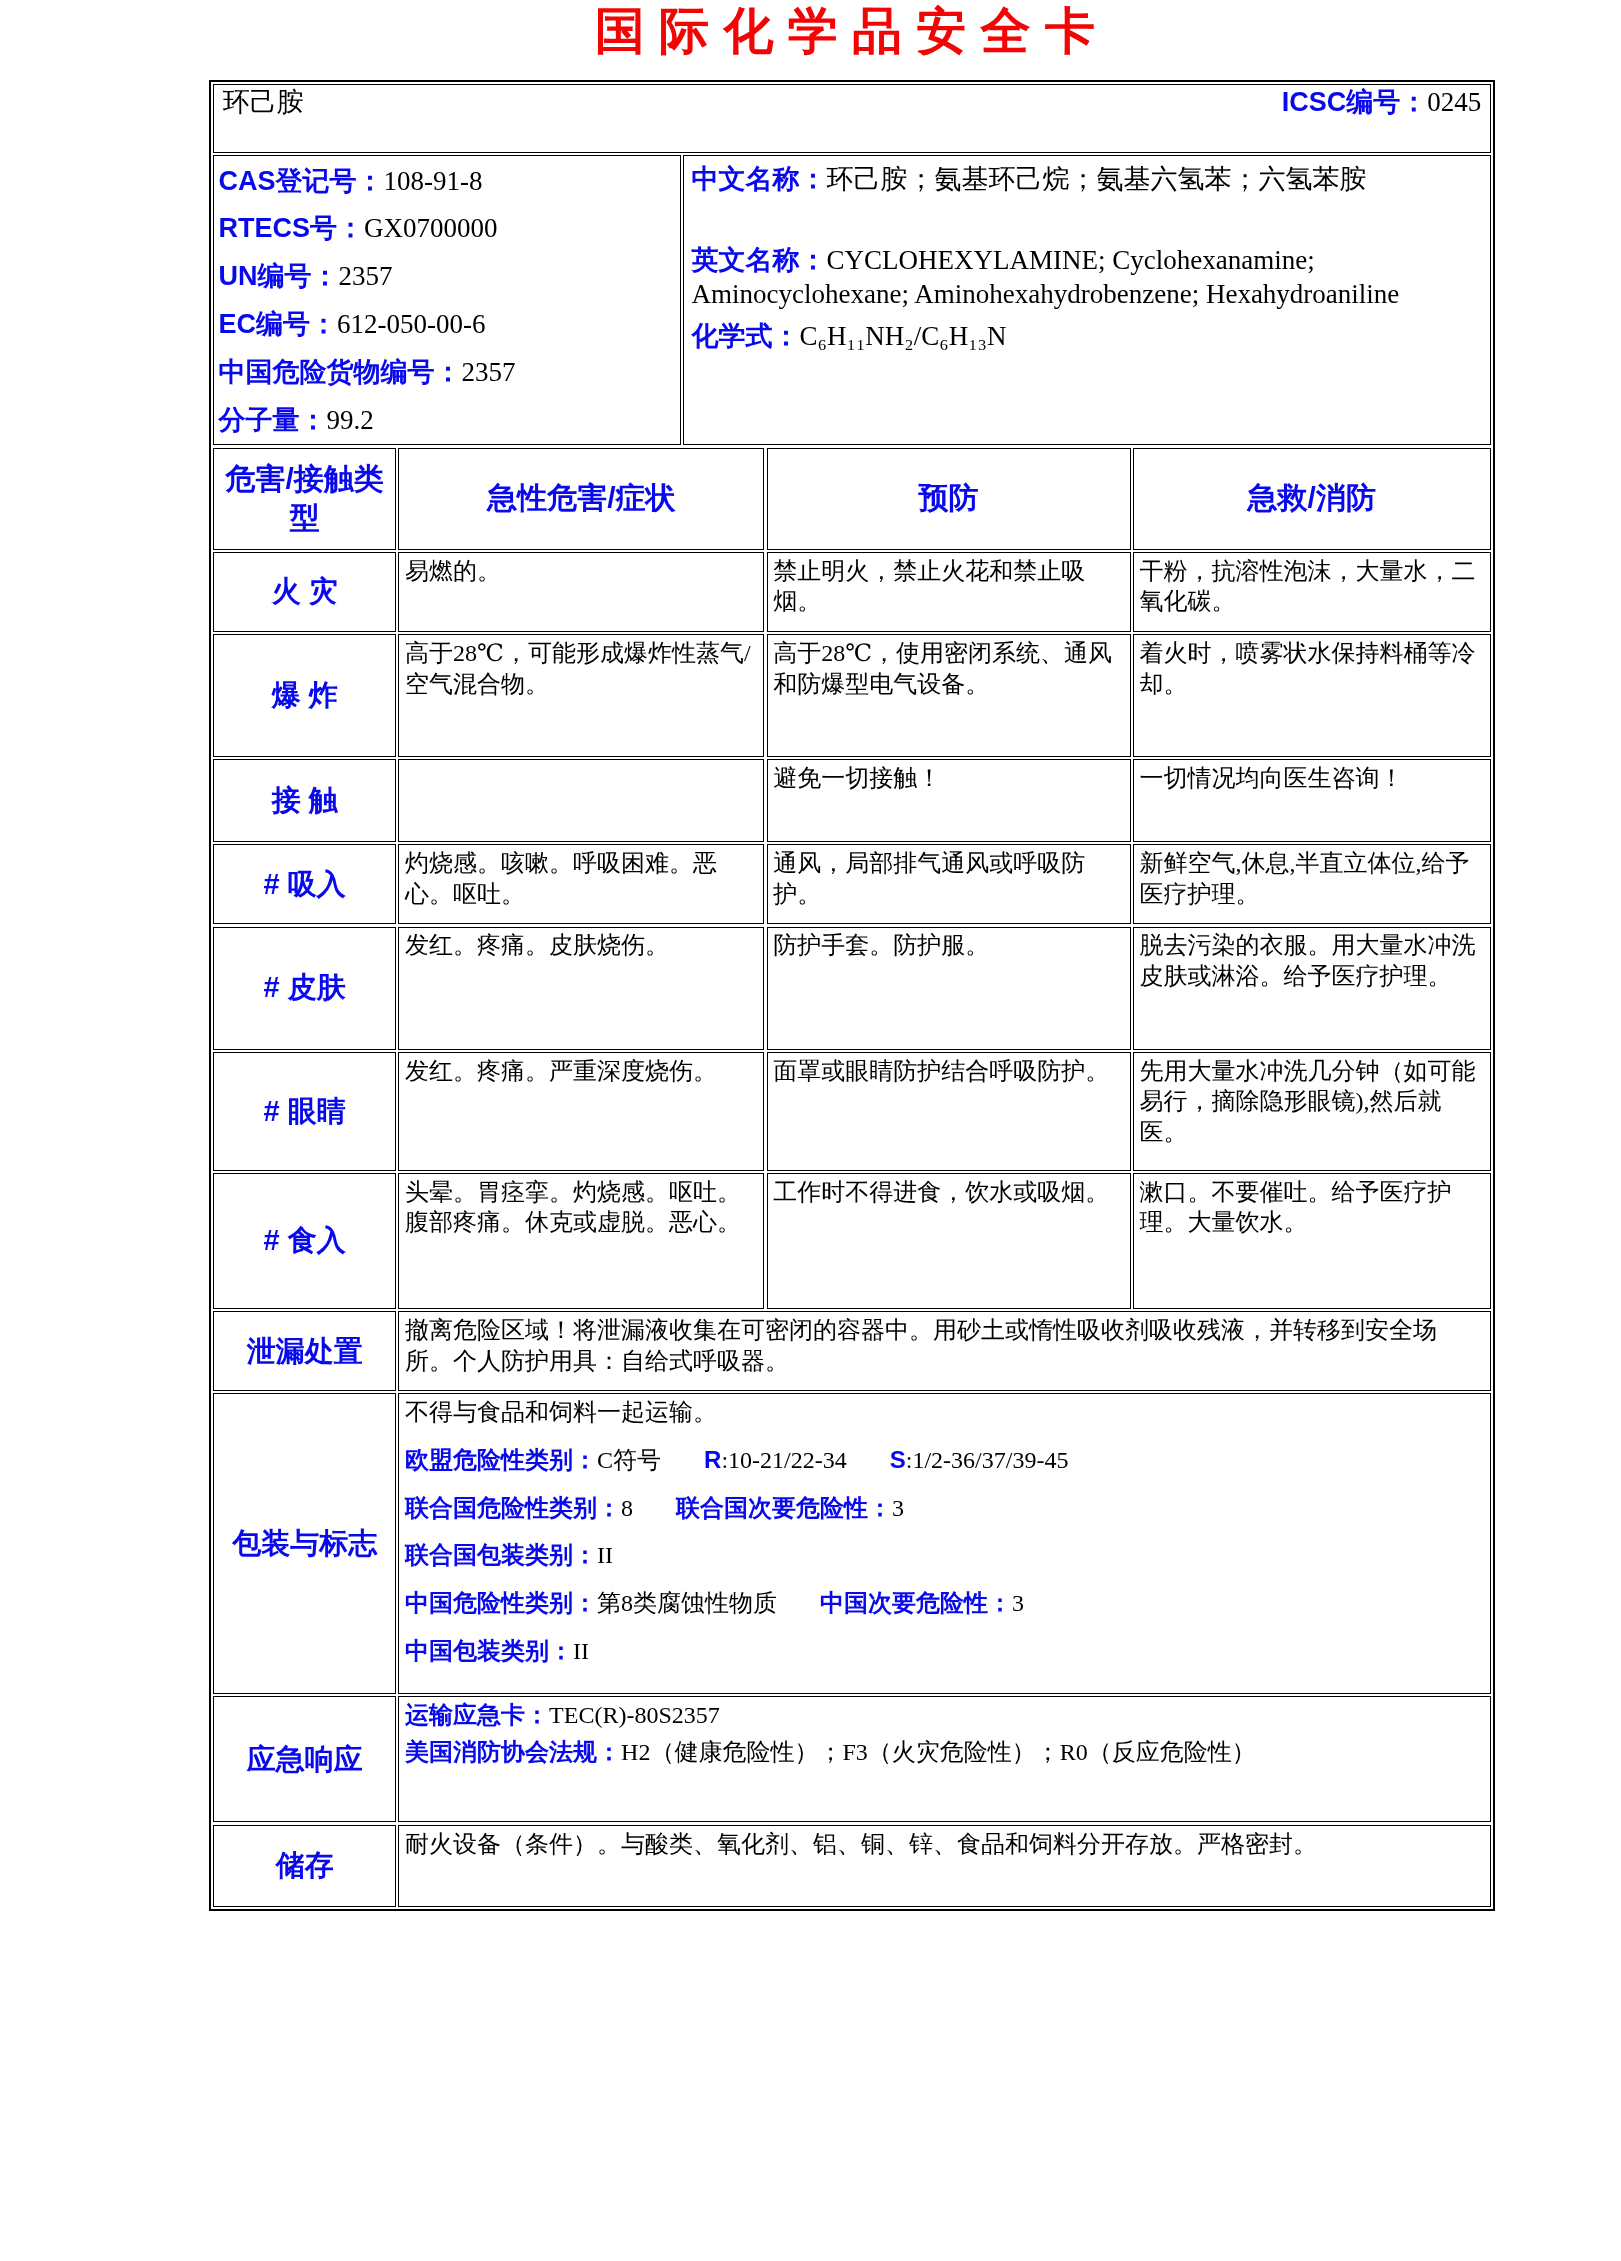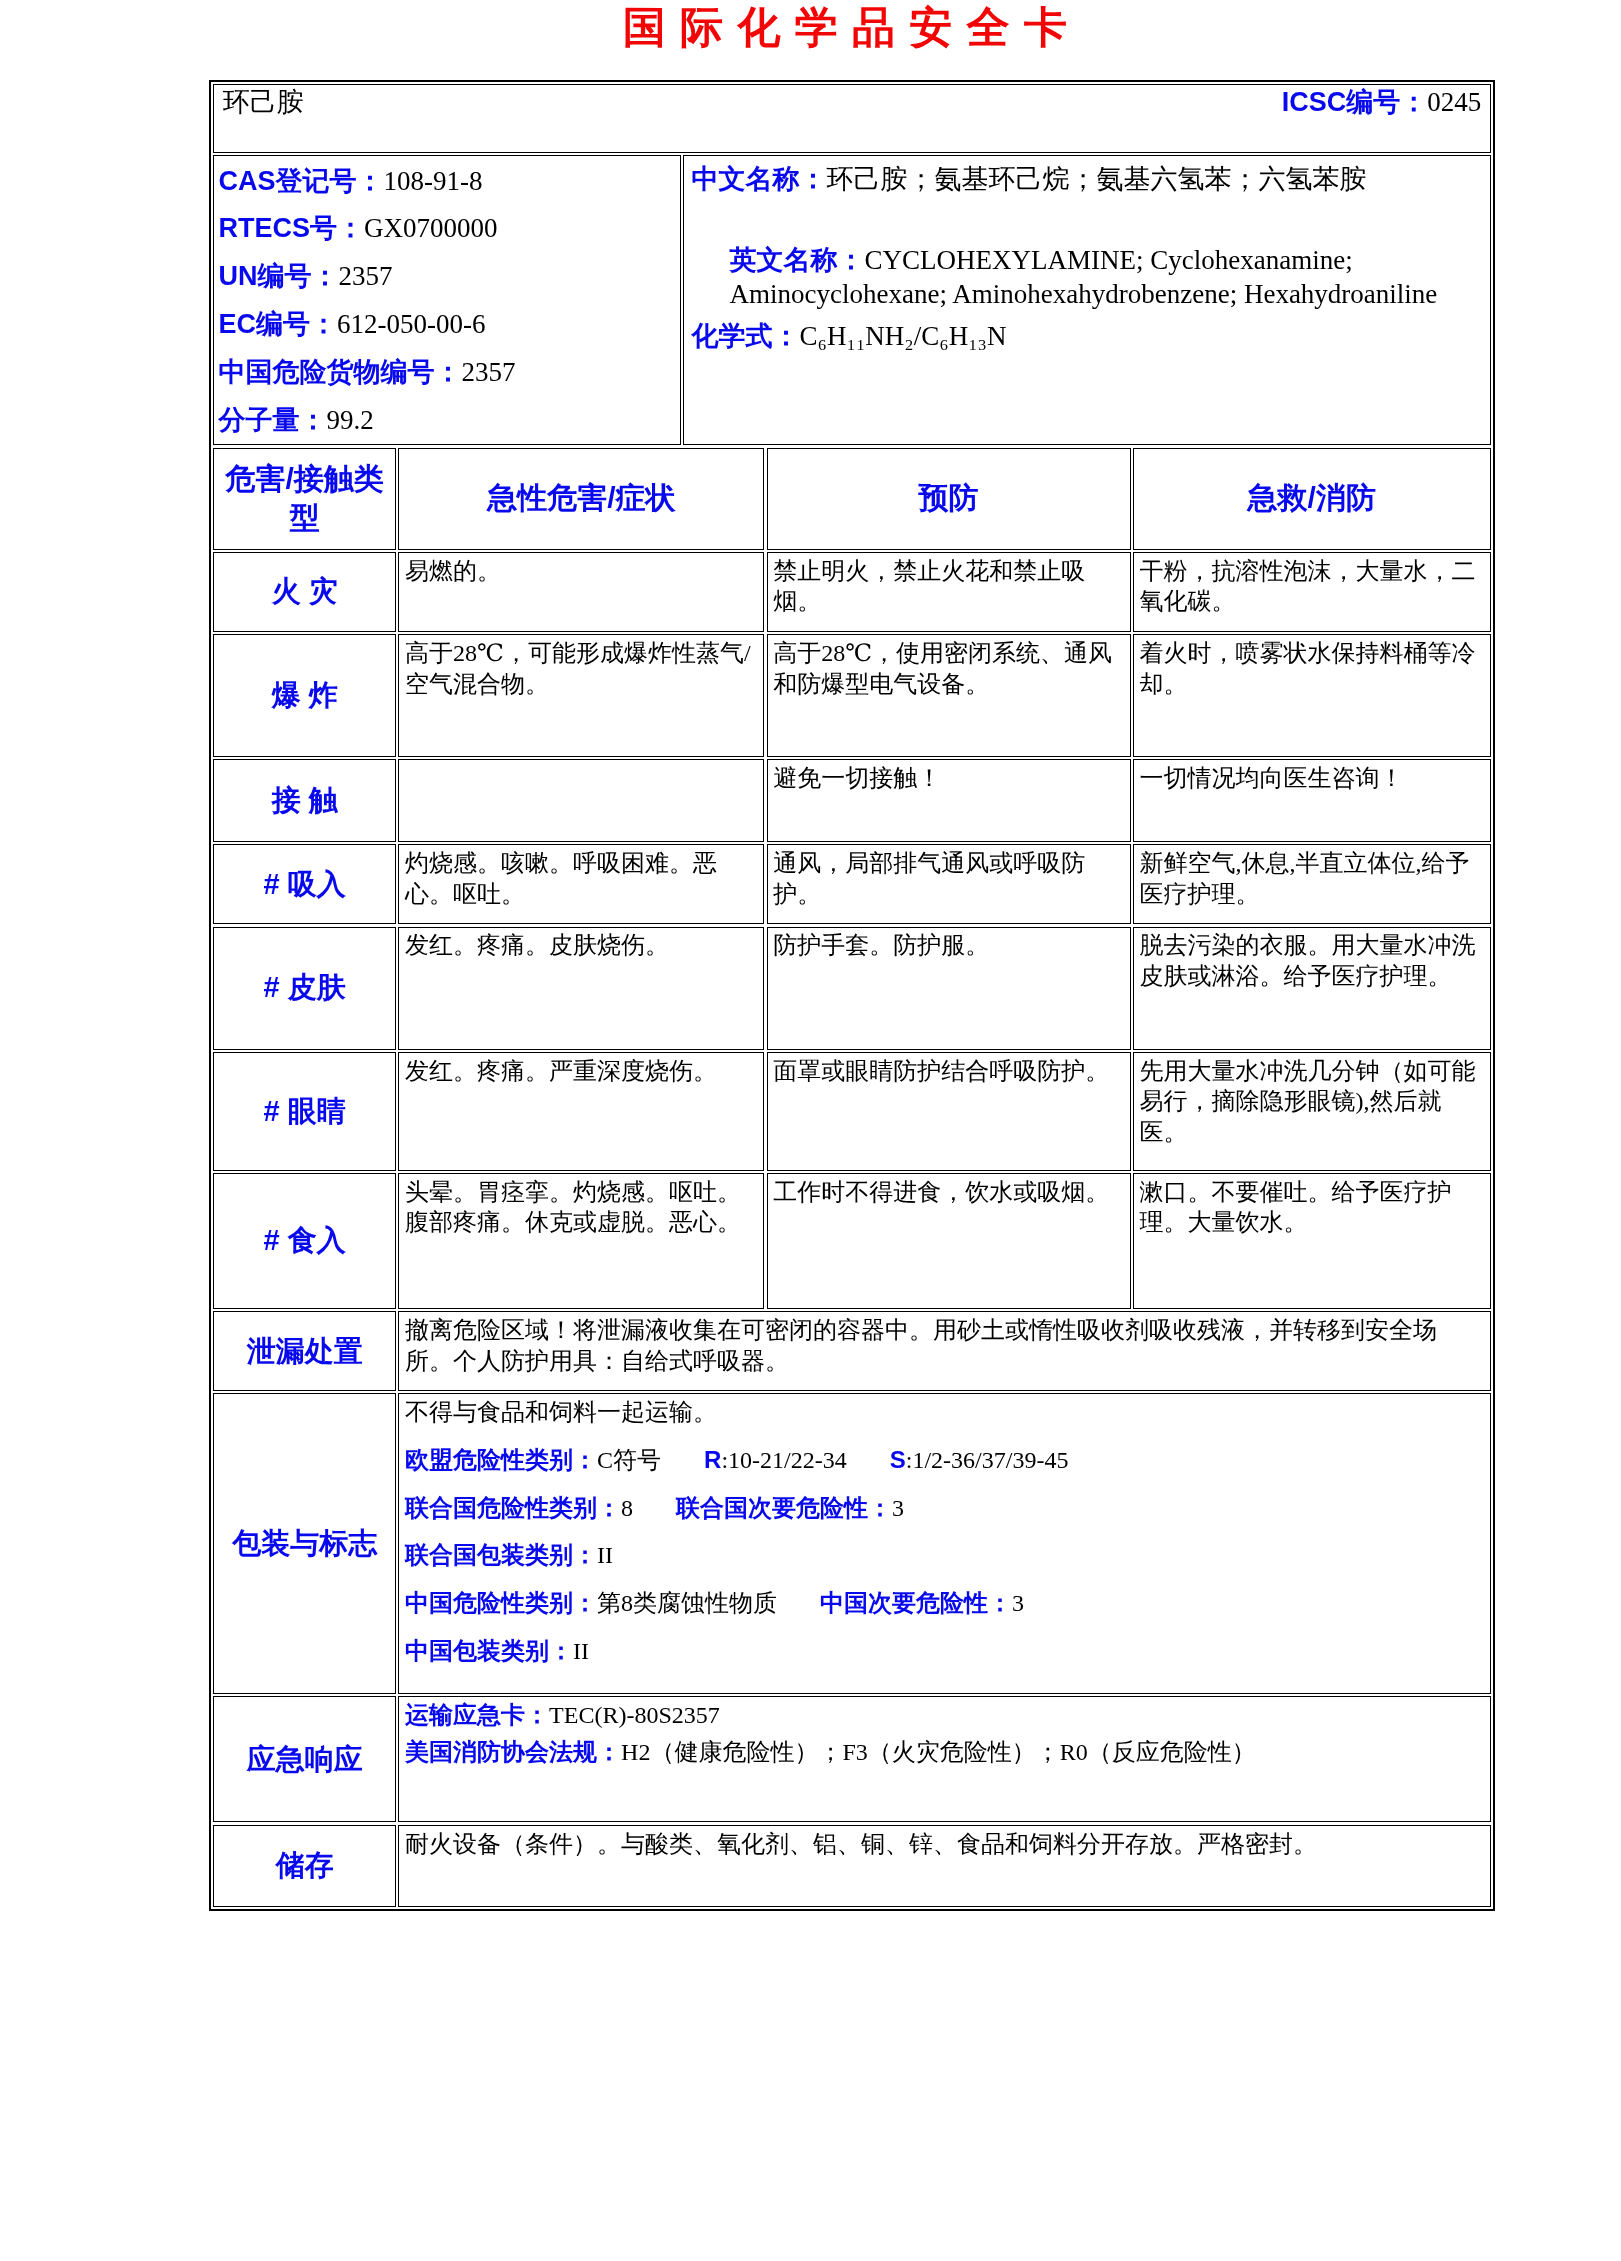--- a/index.html
+++ b/index.html
@@ -12,7 +12,7 @@
   .title {
     position:absolute; top:4.3px; left:209px; width:1286px; margin:0;
     text-align:center; color:var(--red,#F20505);
-    font-size:43px; line-height:1.1; font-weight:bold; letter-spacing:14.3px;
+    font-size:50px; line-height:1.1; font-weight:bold; letter-spacing:14.3px;
     font-family:"Liberation Sans","DejaVu Sans",sans-serif;
   }
   .card {

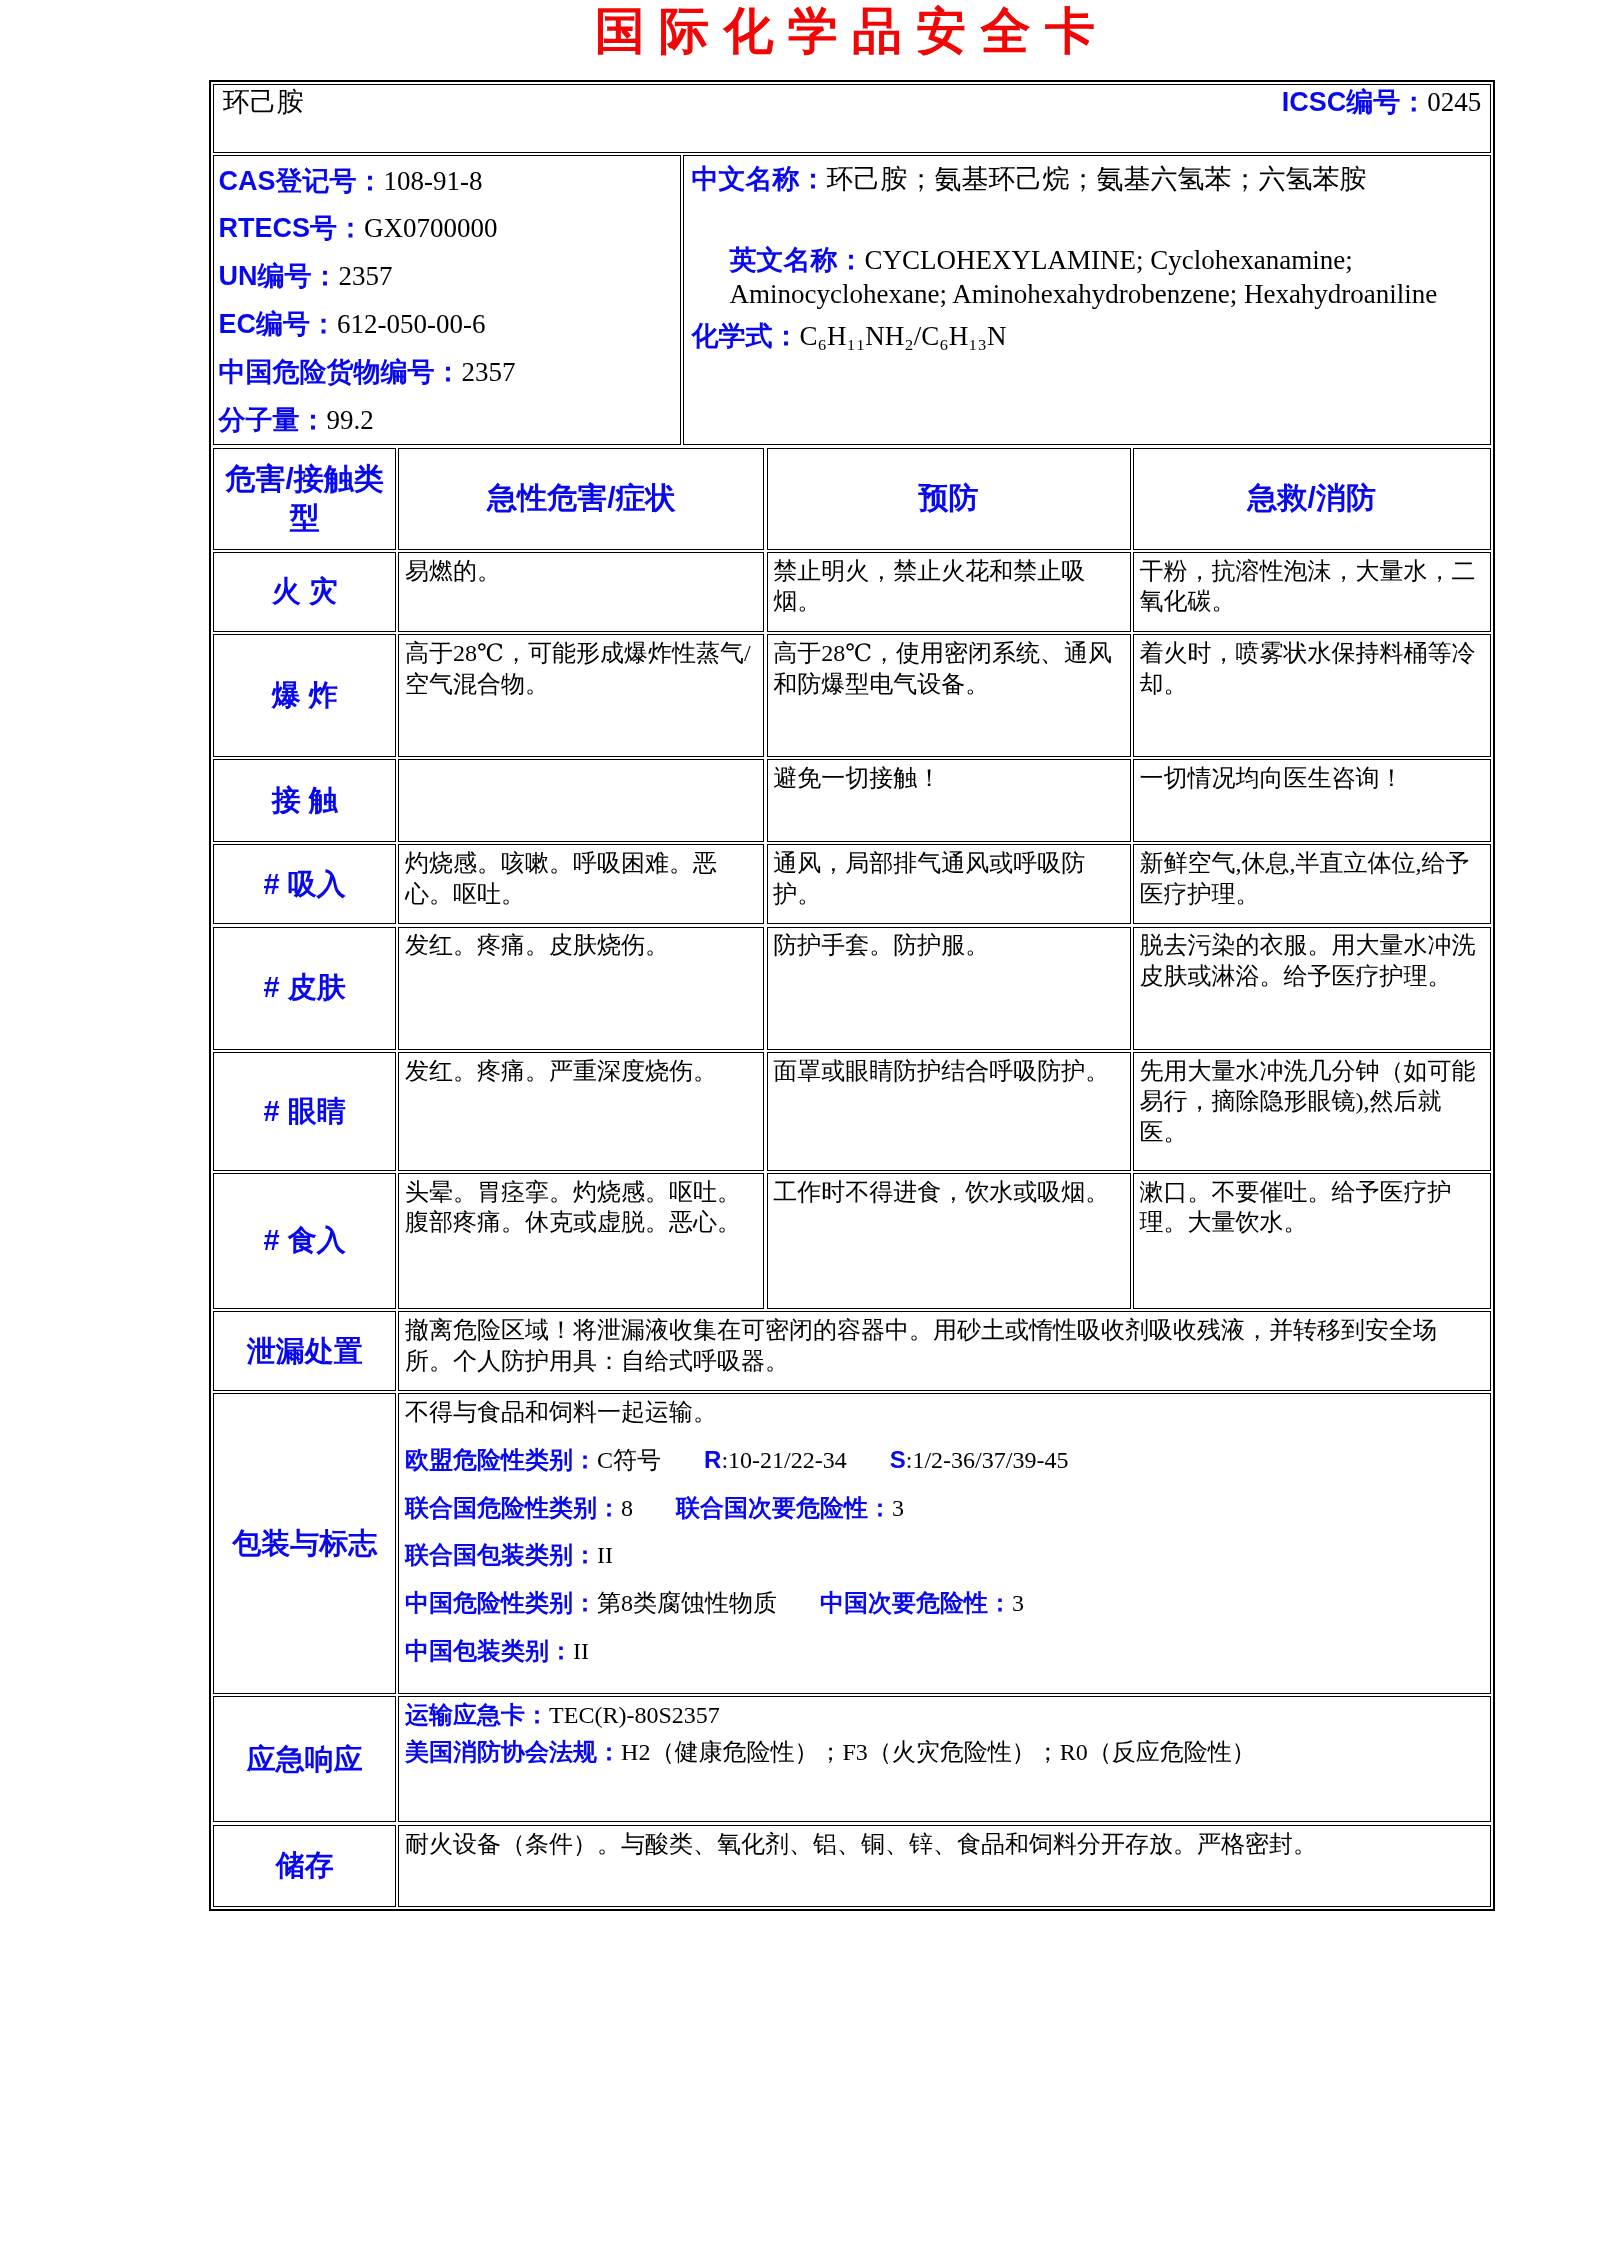--- a/index.html
+++ b/index.html
@@ -63,7 +63,7 @@
   .id-right { font-size:27px; padding:5.7px 7.2px; }
   .id-right p { margin:0; }
   .id-right .cn { margin-bottom:46px; }
-  .id-right .en { margin-bottom:7.2px;margin-left:38px; }
+  .id-right .en { margin-bottom:7.2px; }
 
   .content p { margin:0; }
   .pack-cell p { margin:0 0 17px 0; }

